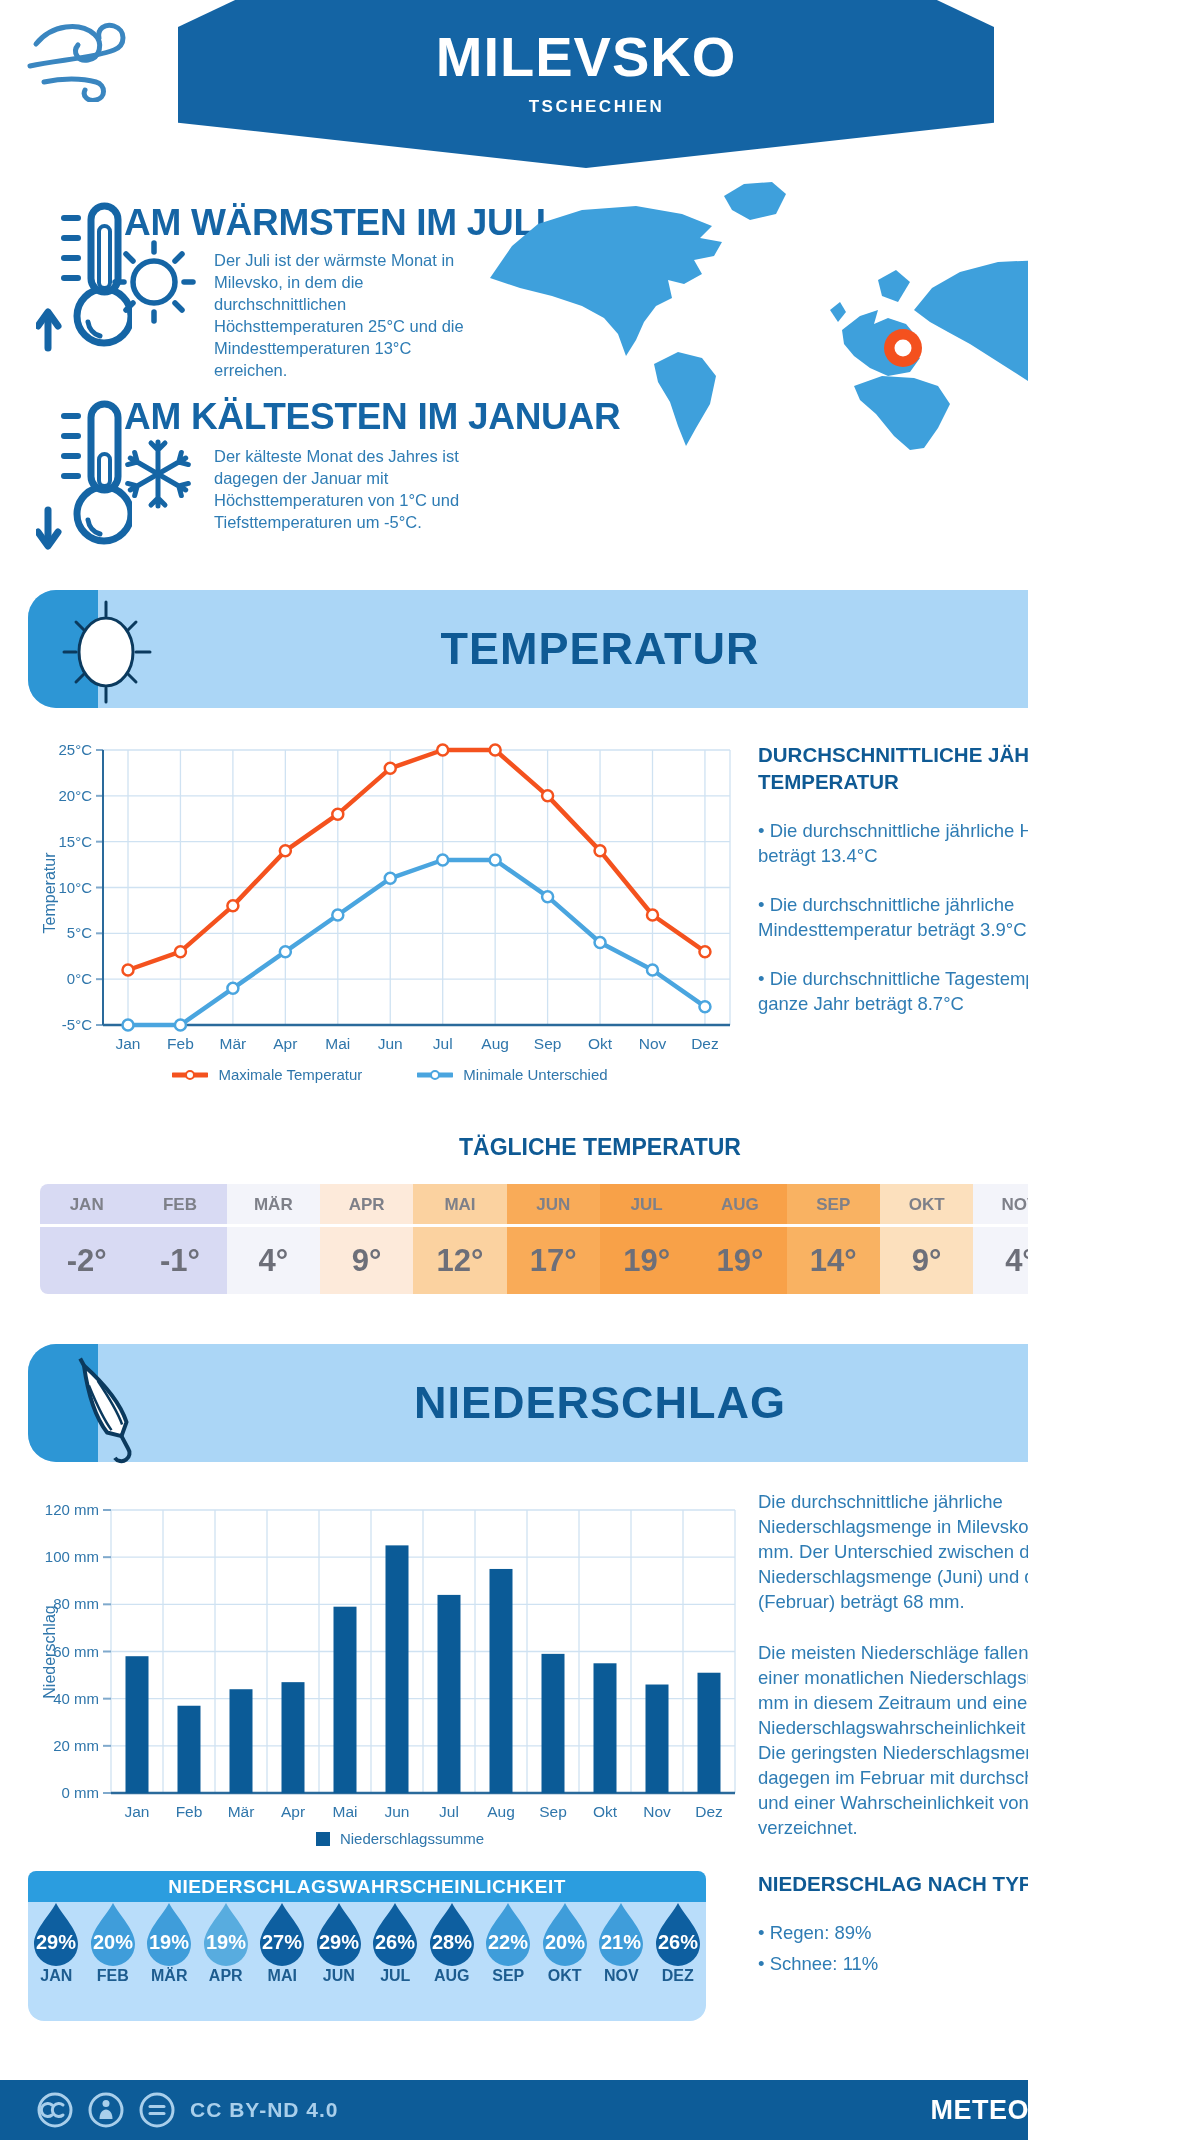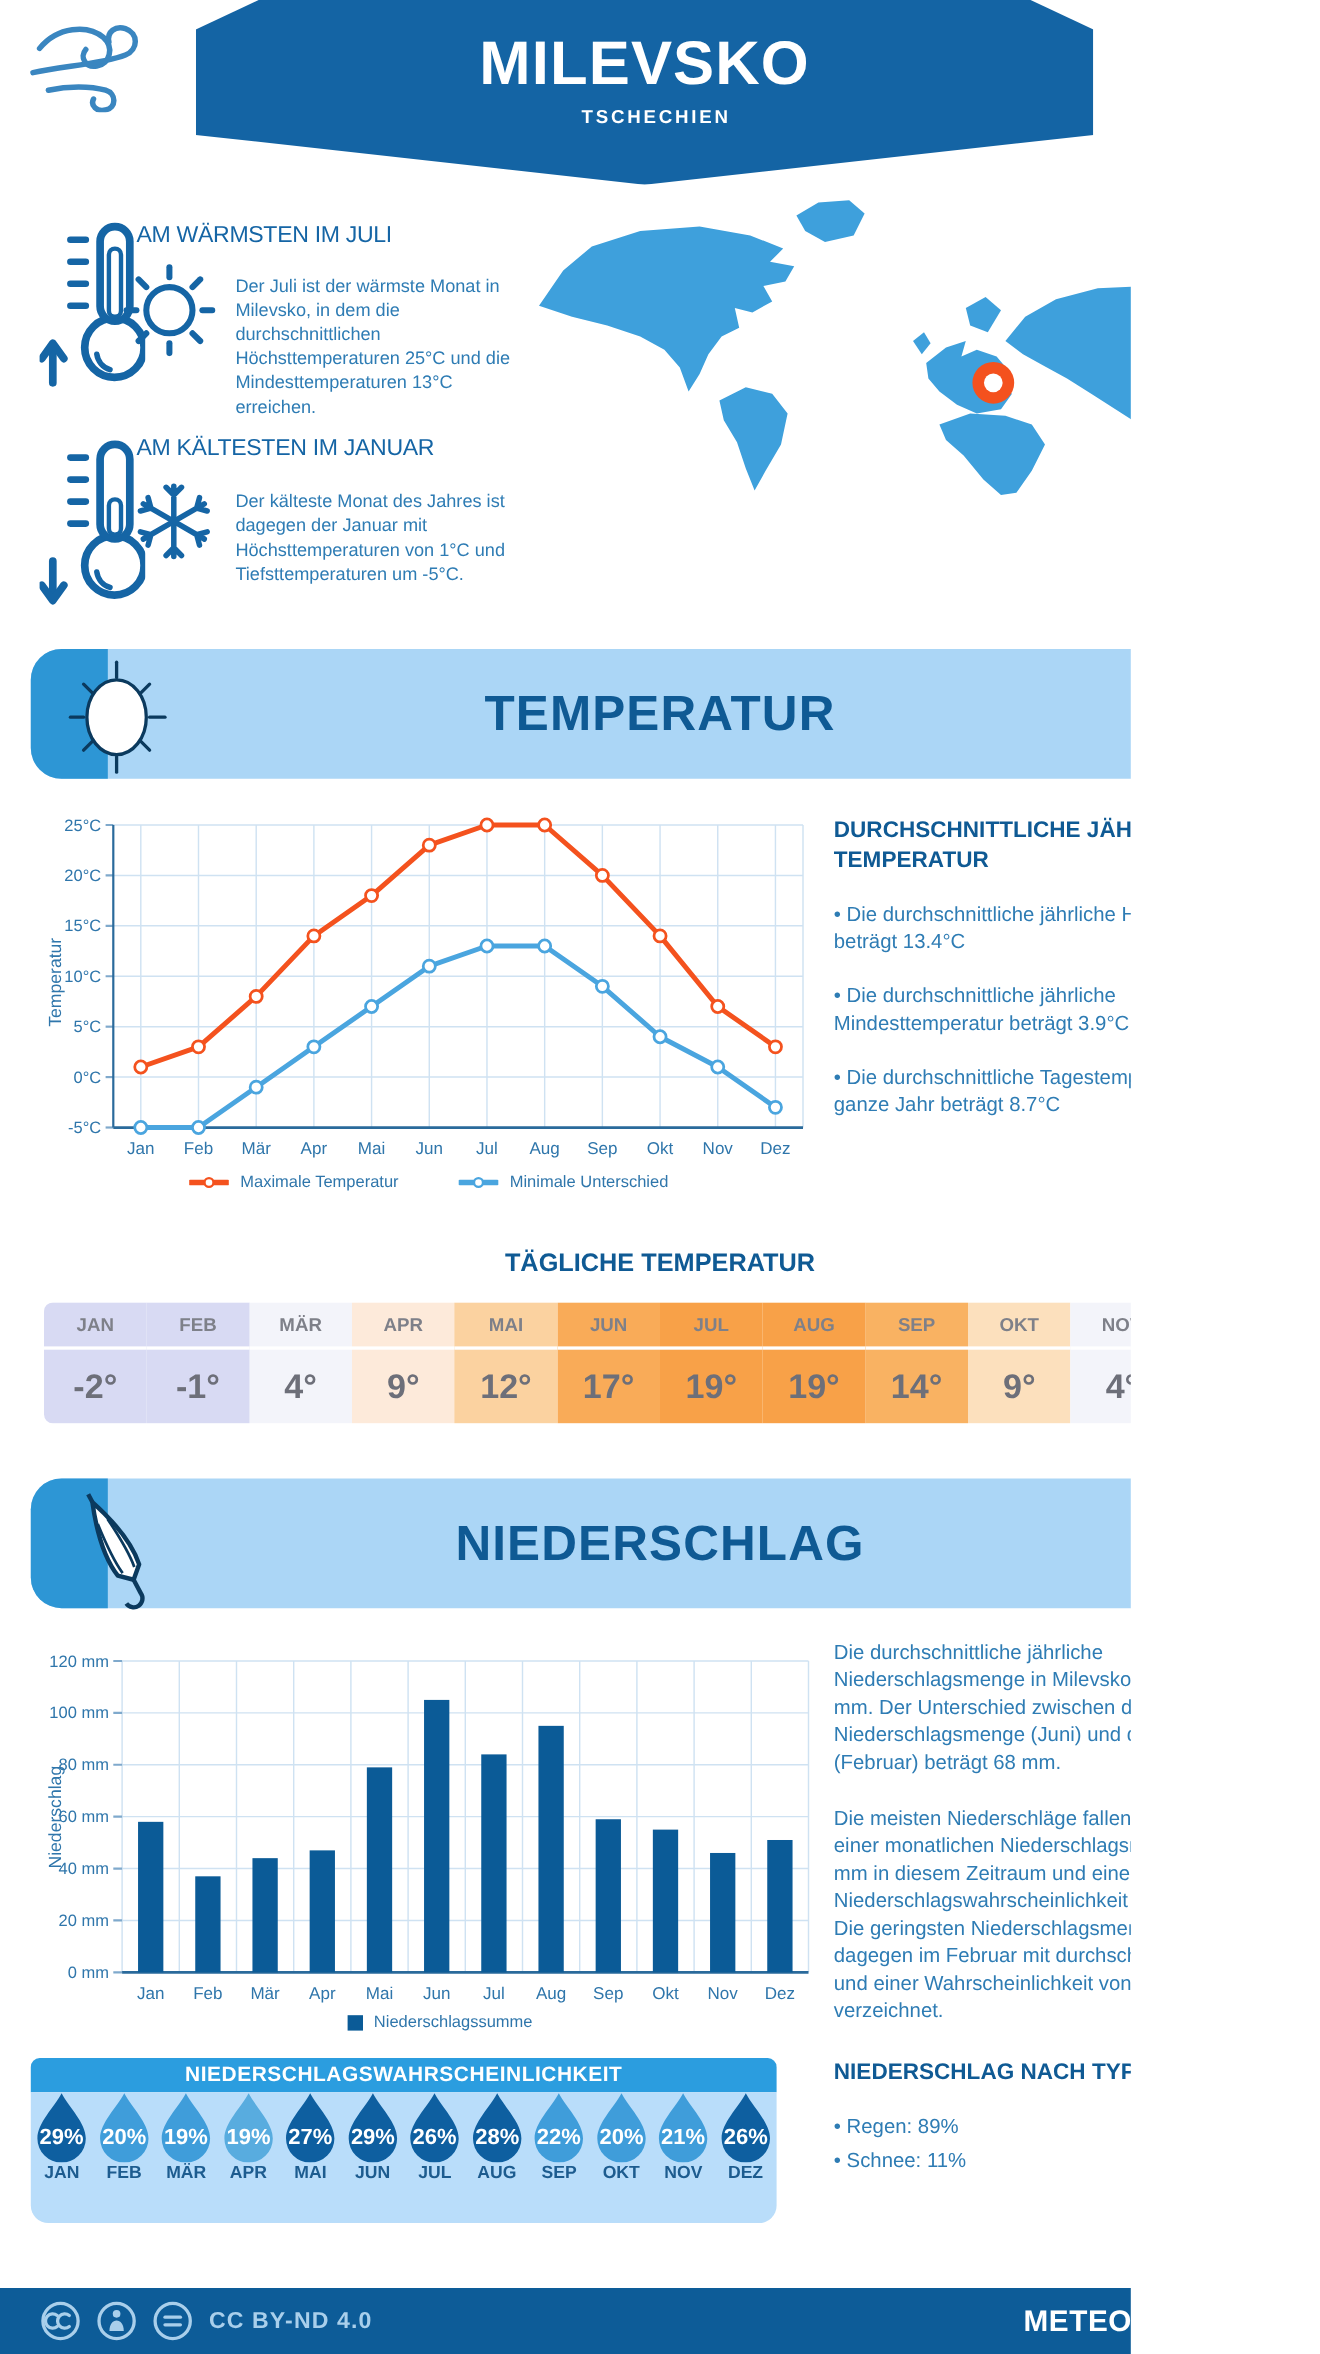--- a/index.html
+++ b/index.html
@@ -16,7 +16,7 @@
   .ribbon-subtitle{margin-top:8px;font-size:17px;letter-spacing:2.5px;font-weight:bold;padding-left:21px;}
 
   
-  .intro-heading{position:absolute;font-size:21px;font-weight:normal;color:#1565a5;letter-spacing:-0.3px;}
+  .intro-heading{position:absolute;font-size:37px;font-weight:bold;color:#1565a5;letter-spacing:-0.3px;}
   .intro-text{position:absolute;width:264px;font-size:16.5px;line-height:1.33;color:#2e7cb4;}
 
   

